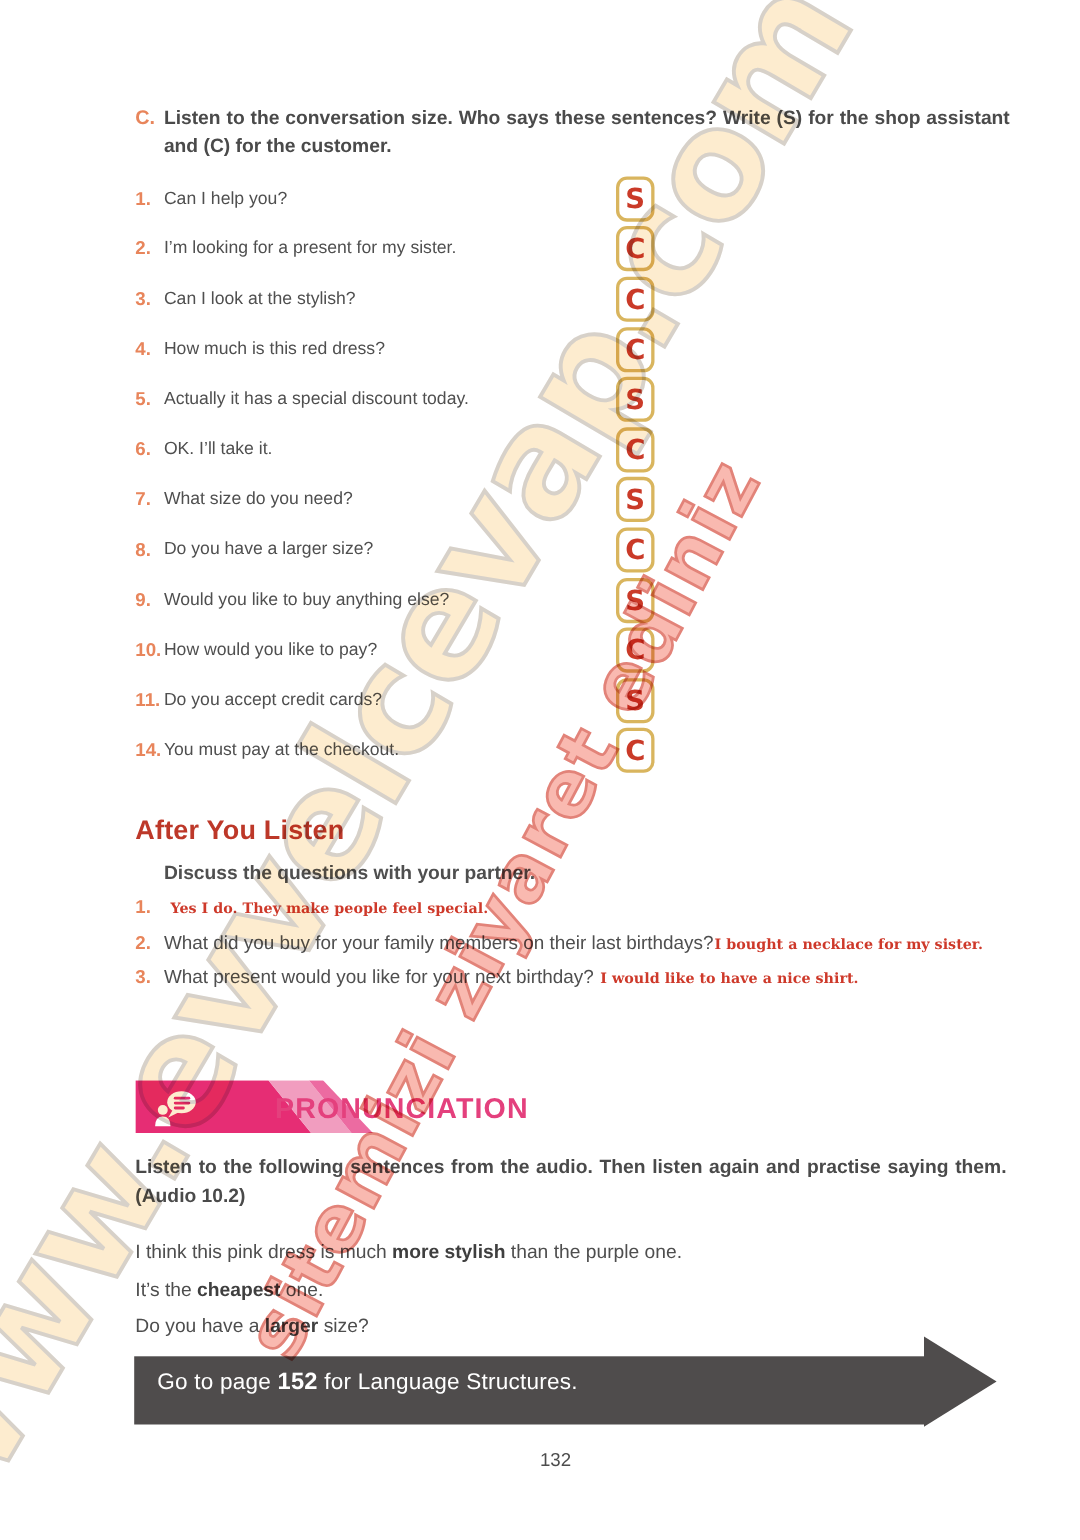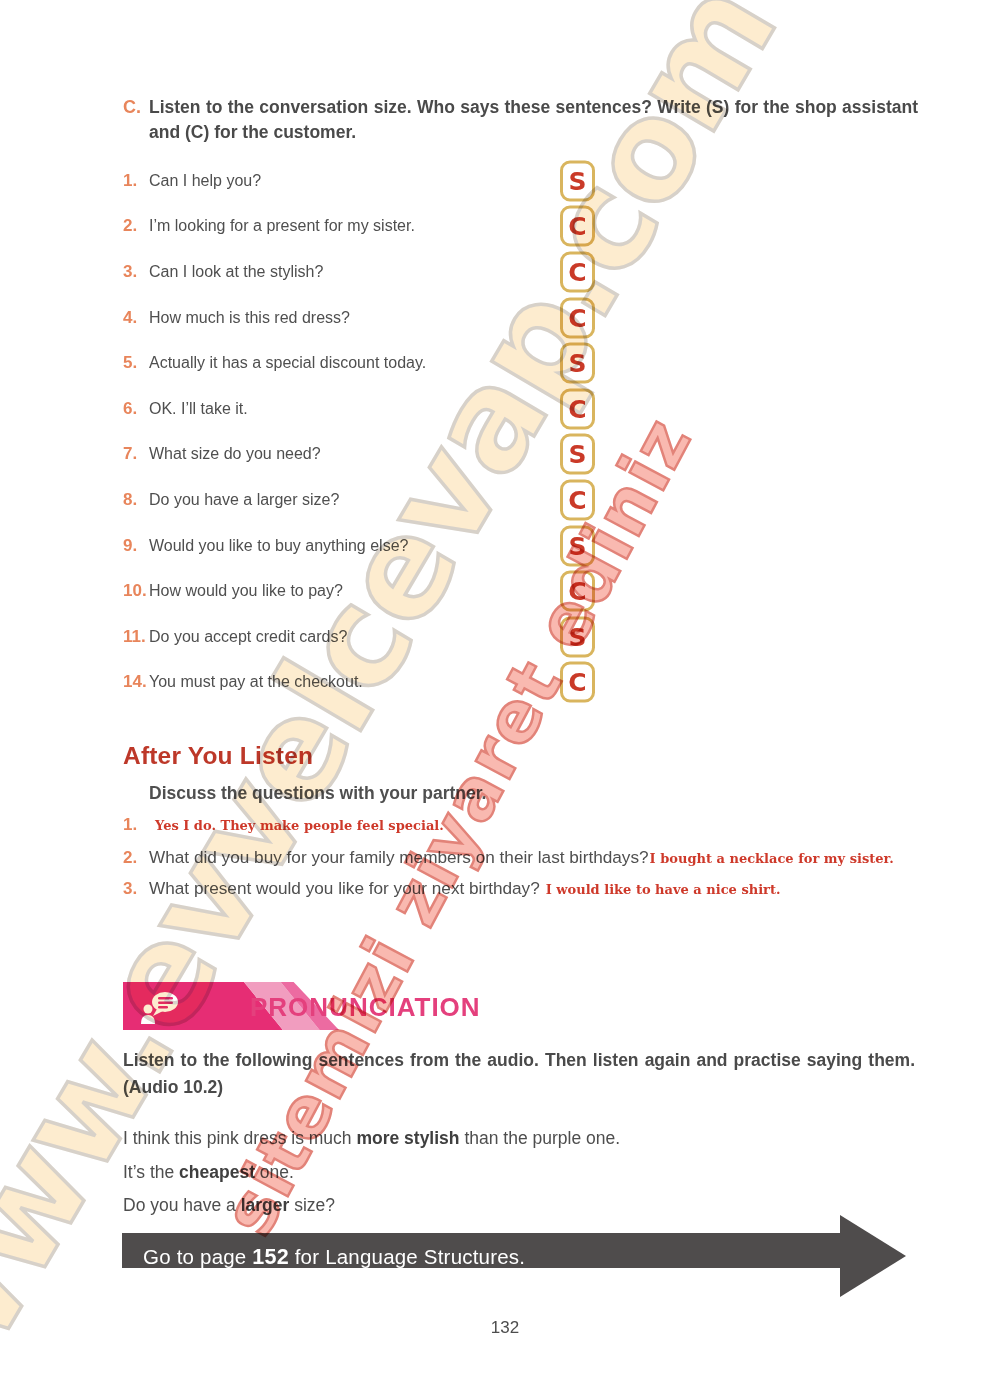--- a/index.html
+++ b/index.html
@@ -99,7 +99,7 @@
   .pron-sentence b { color:#3f3f3f; }
 
   
-  .goto { position:absolute; left:122px; top:1233px; width:718px; height:35px;
+  .goto { position:absolute; left:122px; top:1233px; width:718px; height:62px;
     background:#4f4c4c; }
   .goto-arrow {
     position:absolute; left:718px; top:-18px; width:0; height:0;

